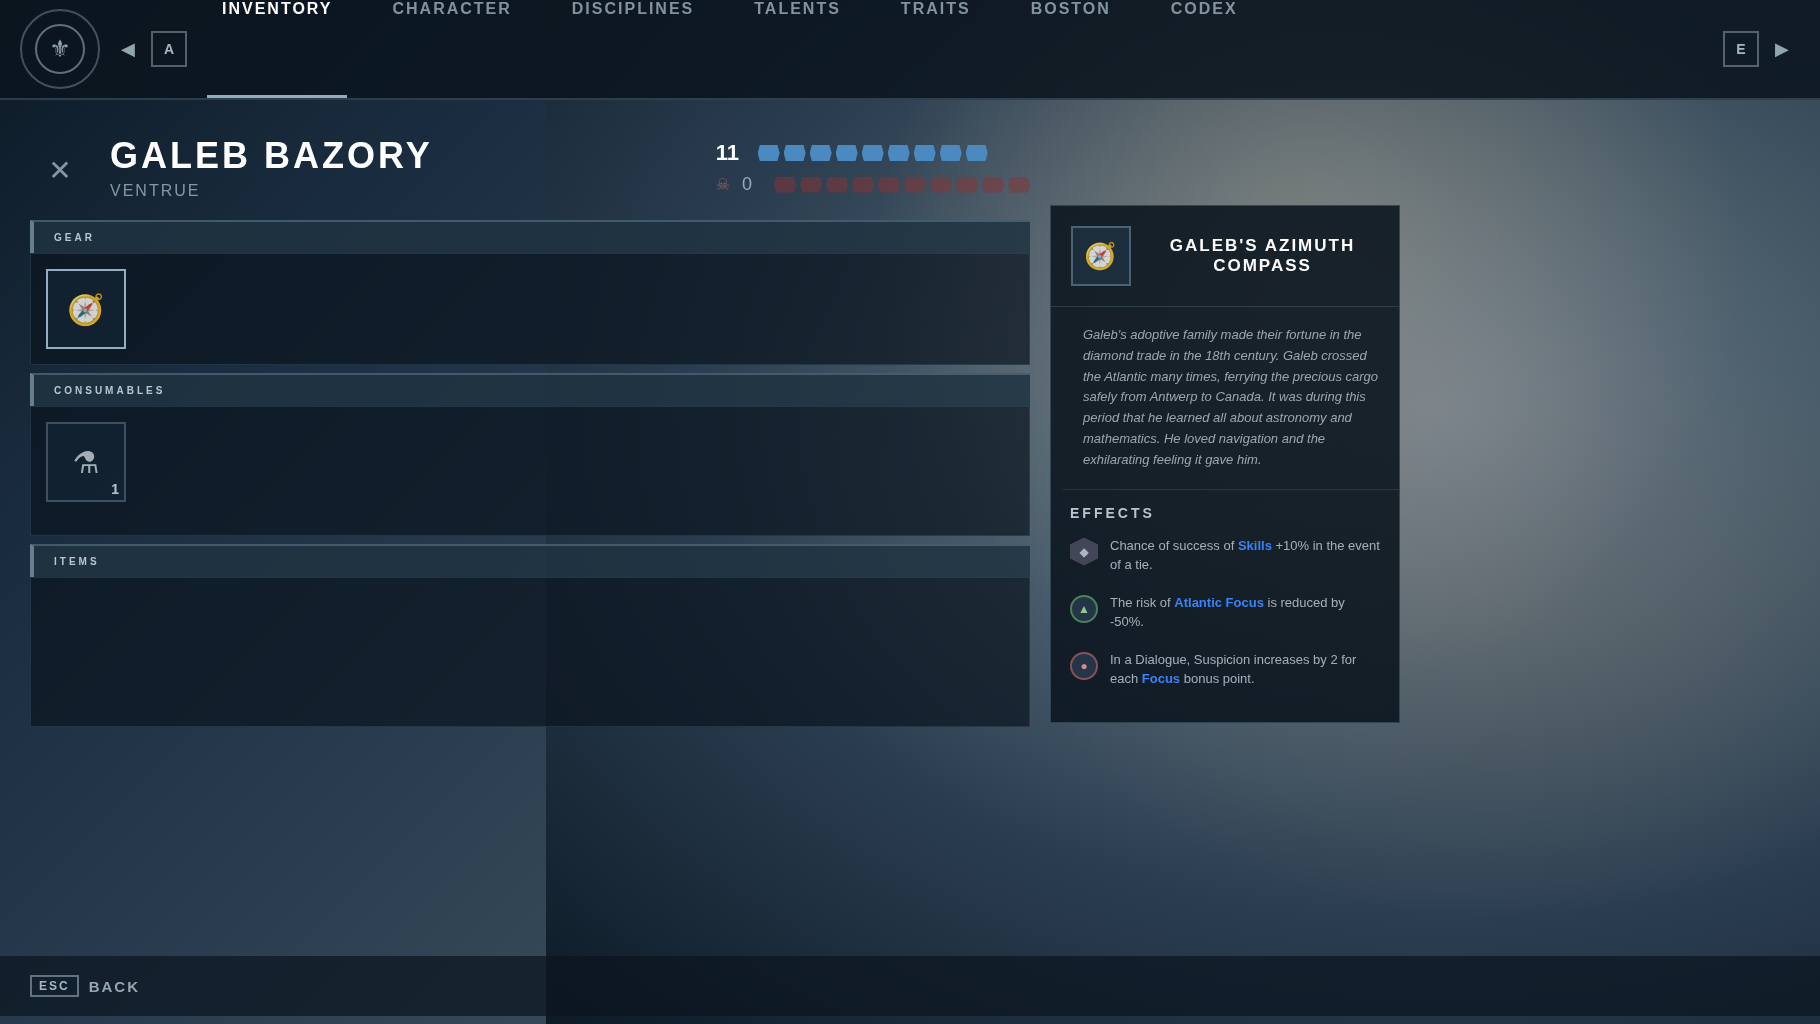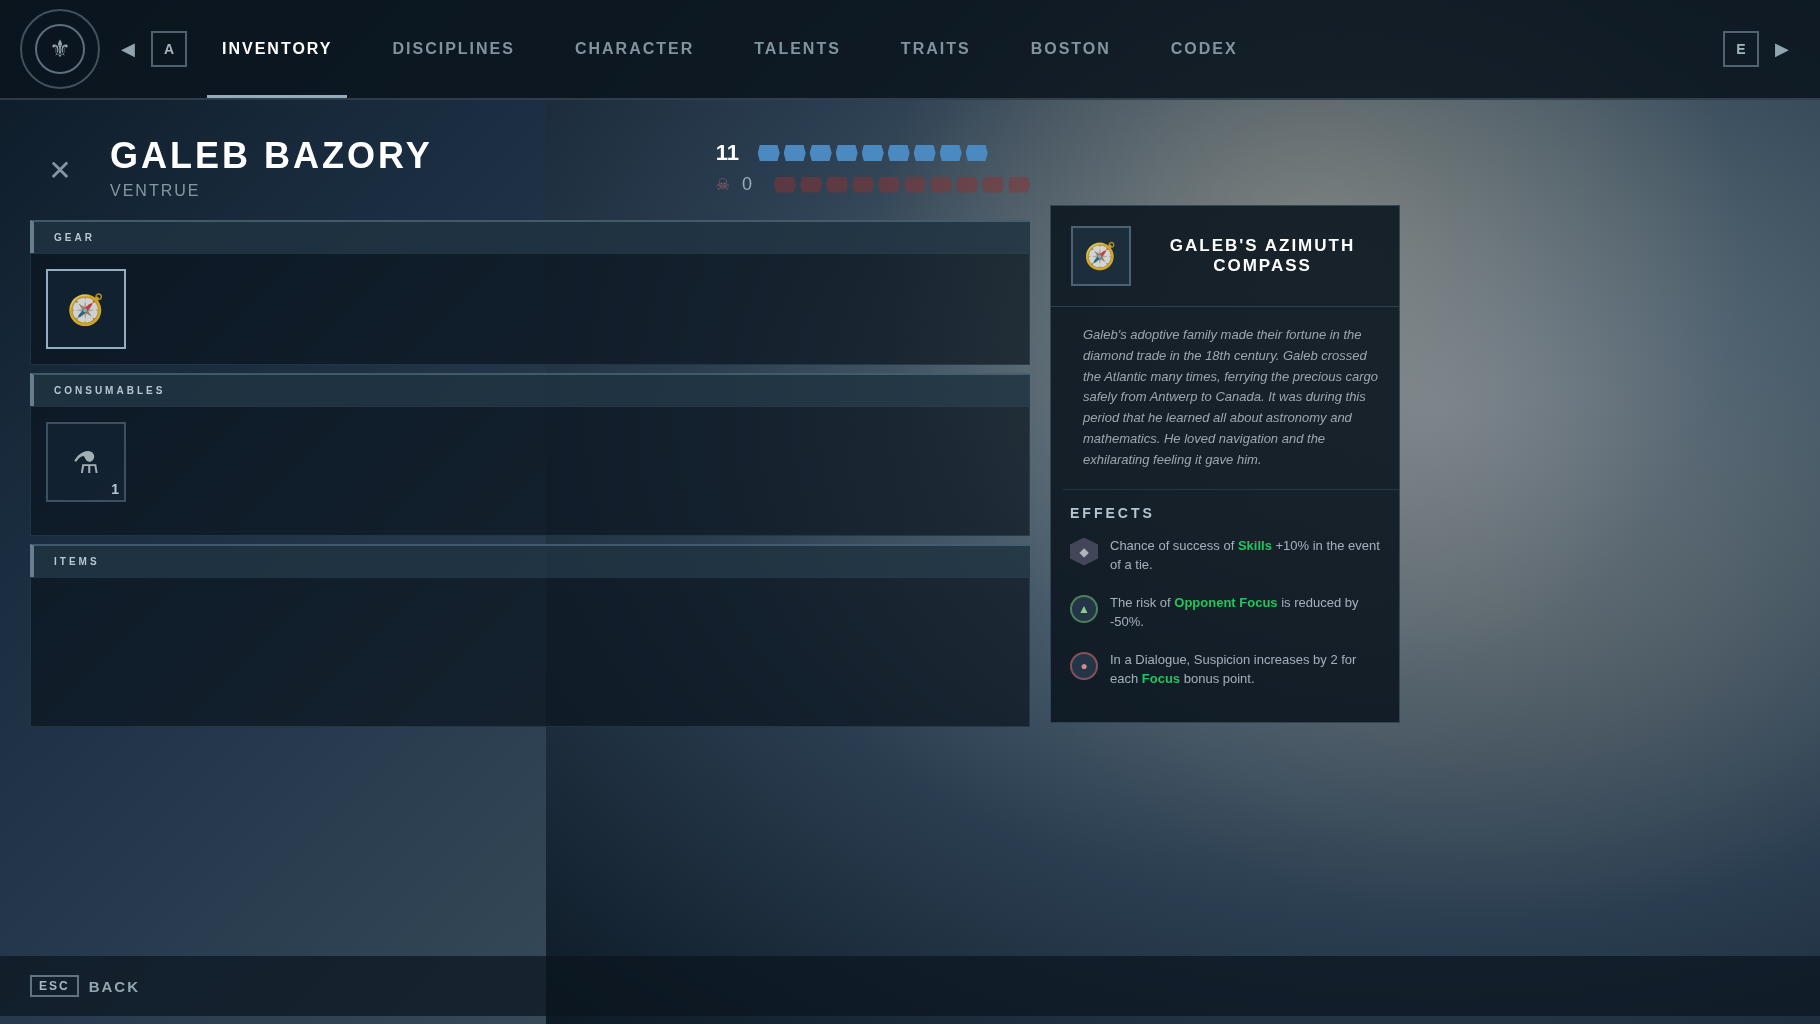--- a/index.html
+++ b/index.html
@@ -119,10 +119,9 @@
     }
 
     .nav-tab {
-      padding: 17px 30px;
+      padding: 0 30px;
       height: 100%;
       display: flex;
-      align-items: center;
       color: rgba(180,200,210,0.7);
       font-size: 16px;
       letter-spacing: 2px;

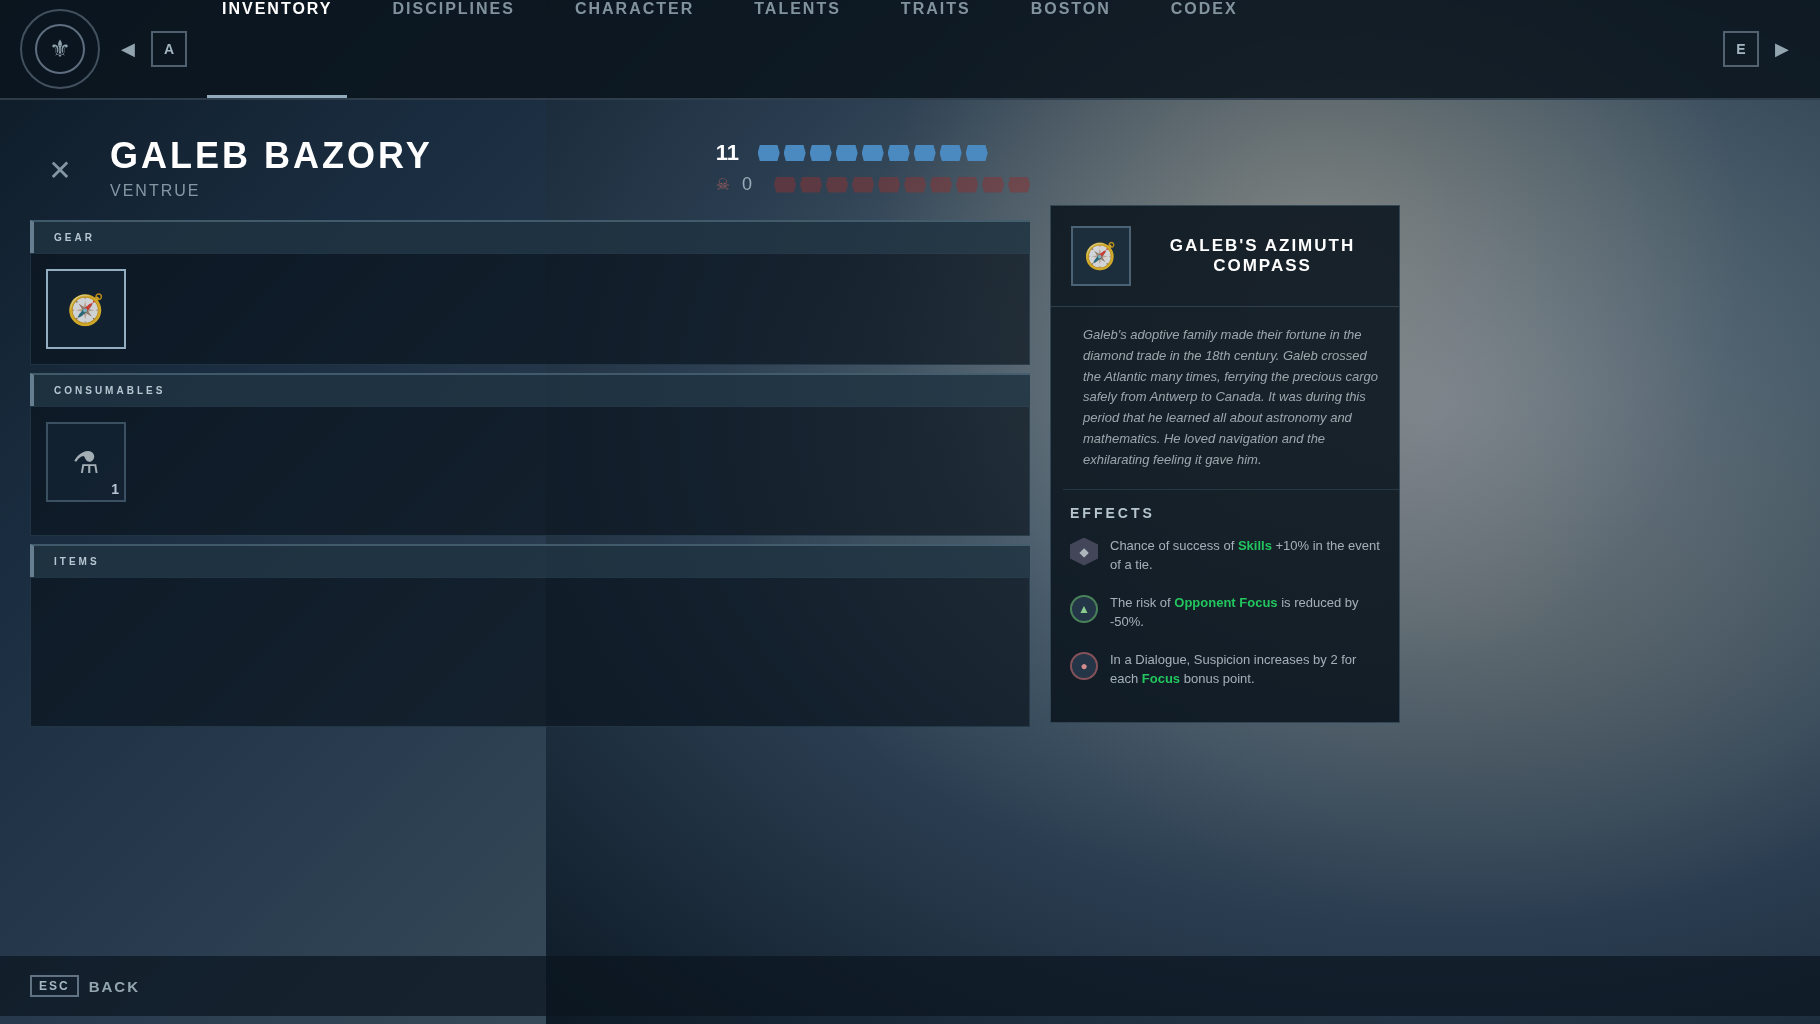--- a/index.html
+++ b/index.html
@@ -488,10 +488,10 @@
         <span>INVENTORY</span>
       </div>
       <div class="nav-tab">
+        <span>CHARACTER</span>
+      </div>
+      <div class="nav-tab">
         <span>DISCIPLINES</span>
-      </div>
-      <div class="nav-tab">
-        <span>CHARACTER</span>
       </div>
       <div class="nav-tab">
         <span>TALENTS</span>

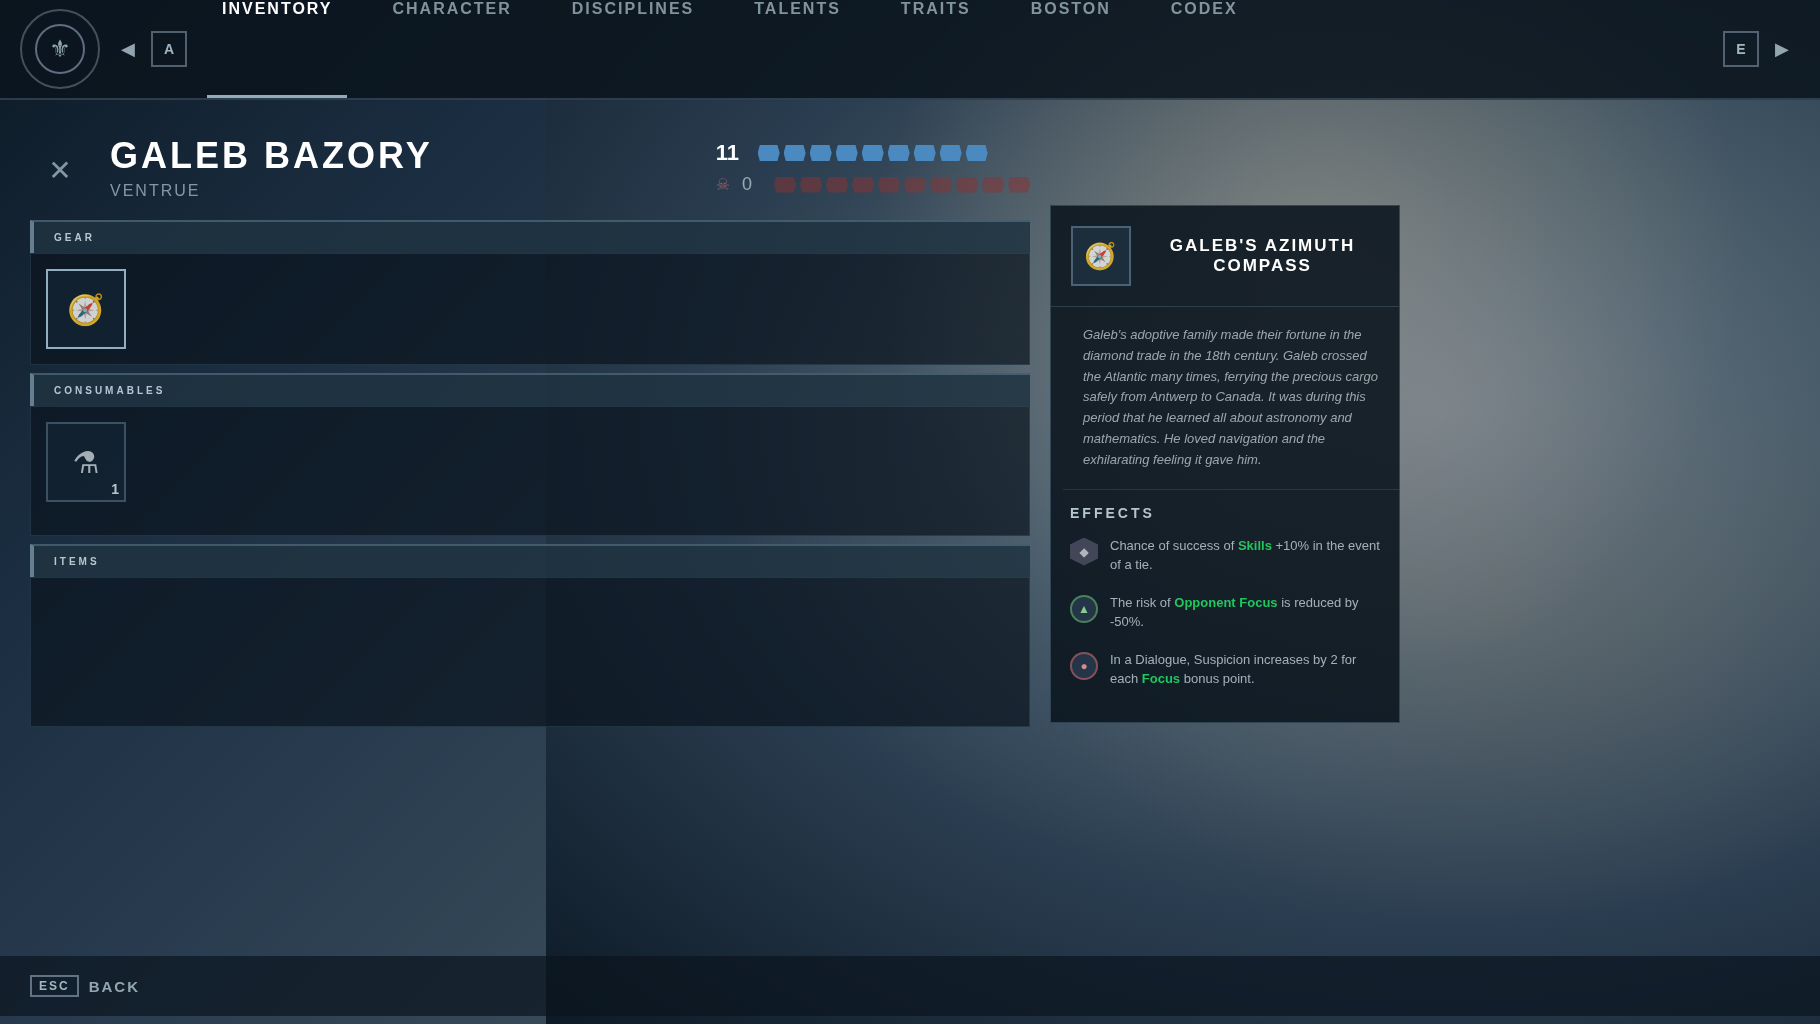--- a/index.html
+++ b/index.html
@@ -425,7 +425,7 @@
     }
 
     .effect-text strong {
-      color: #22c55e;
+      color: #3b82f6;
       font-weight: bold;
     }
 

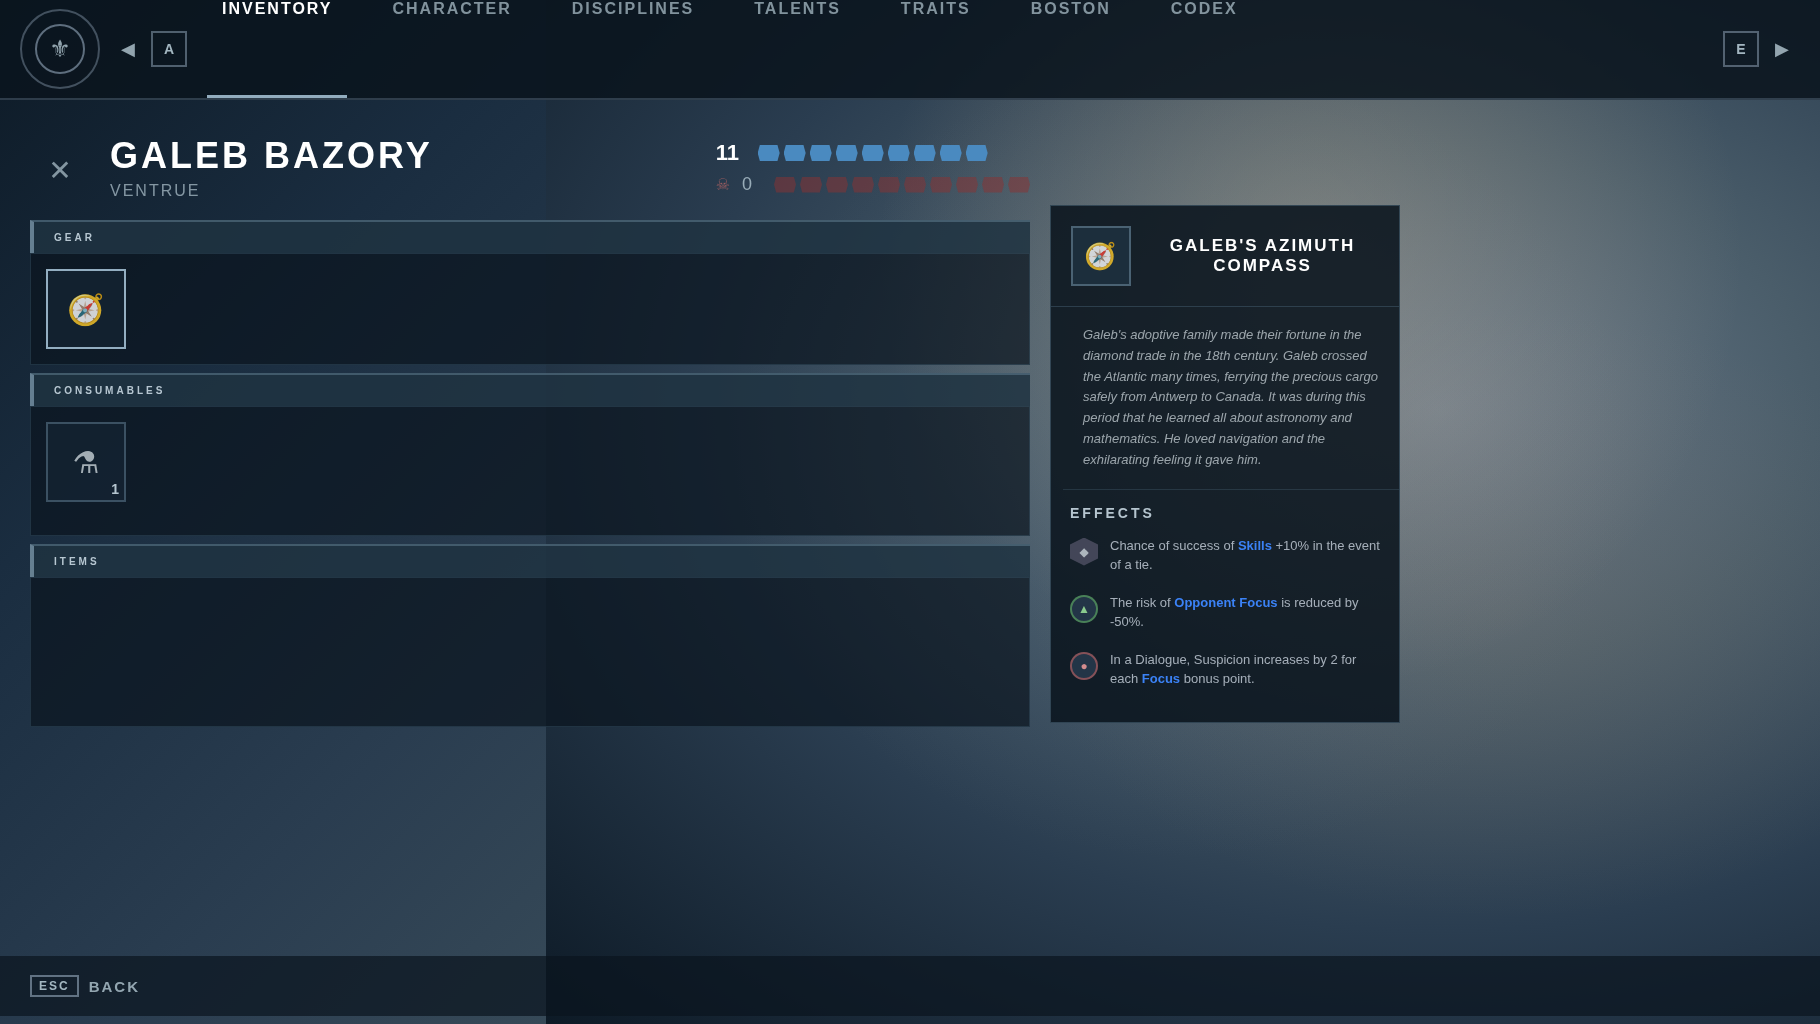--- a/index.html
+++ b/index.html
@@ -612,7 +612,7 @@
         <div class="effect-row">
           <div class="effect-icon up">▲</div>
           <div class="effect-text">
-            The risk of <strong>Opponent Focus</strong> is reduced by -50%.
+            The risk of <strong>Atlantic Focus</strong> is reduced by -50%.
           </div>
         </div>
 

